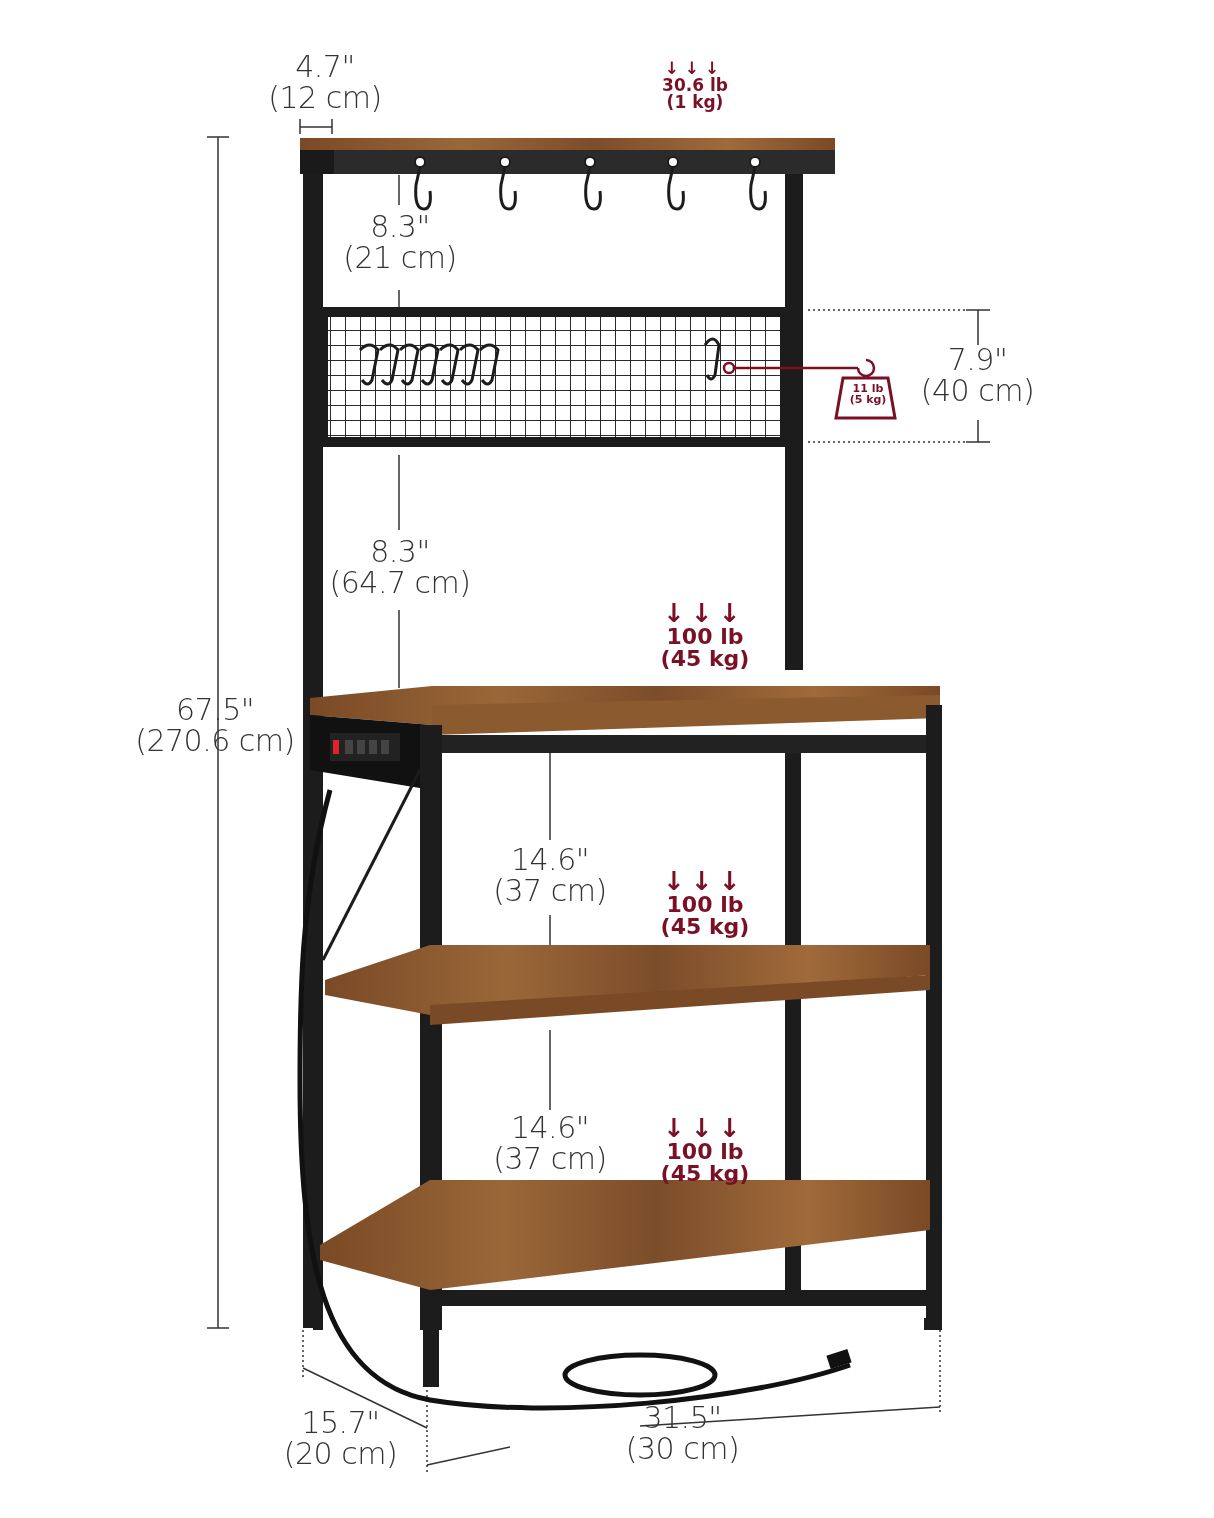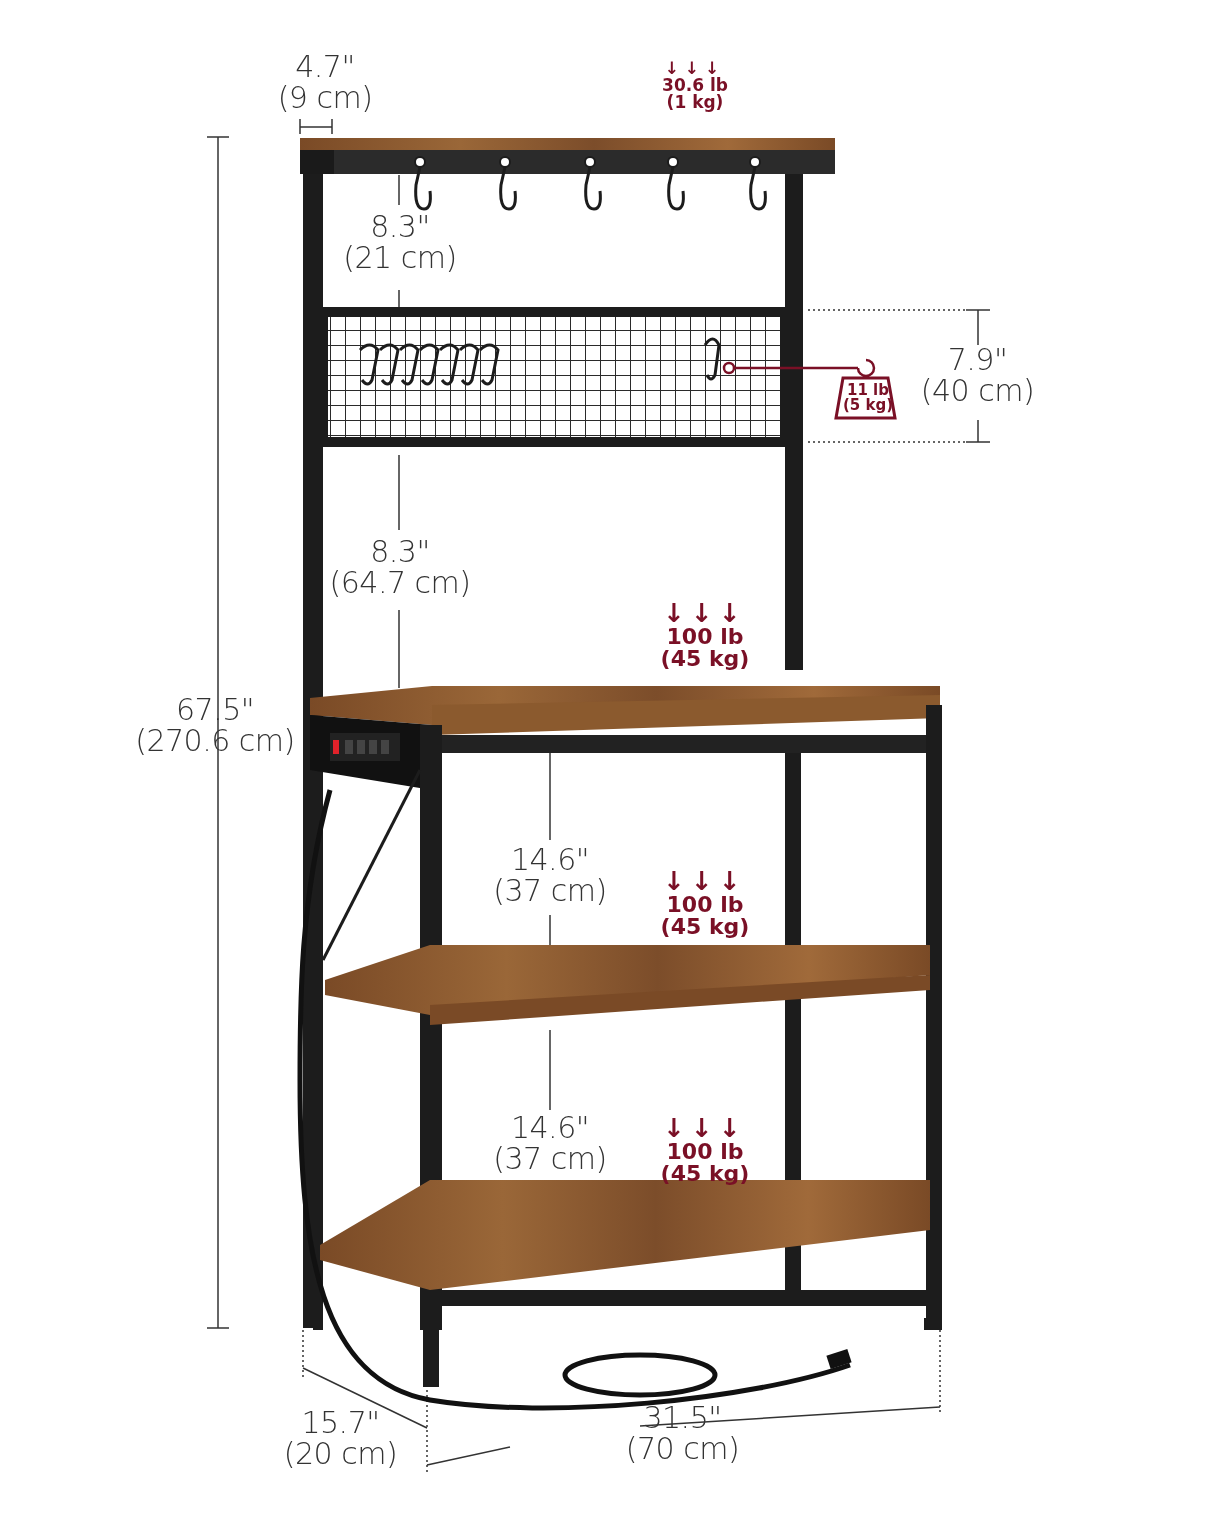--- a/index.html
+++ b/index.html
@@ -145,7 +145,7 @@
 
 <div class="label dim" style="left:250px;top:52px;width:150px;">
   <div>4.7"</div>
-  <div>(9 cm)</div>
+  <div>(12 cm)</div>
 </div>
 <div class="label dim" style="left:320px;top:212px;width:160px;">
   <div>8.3"</div>

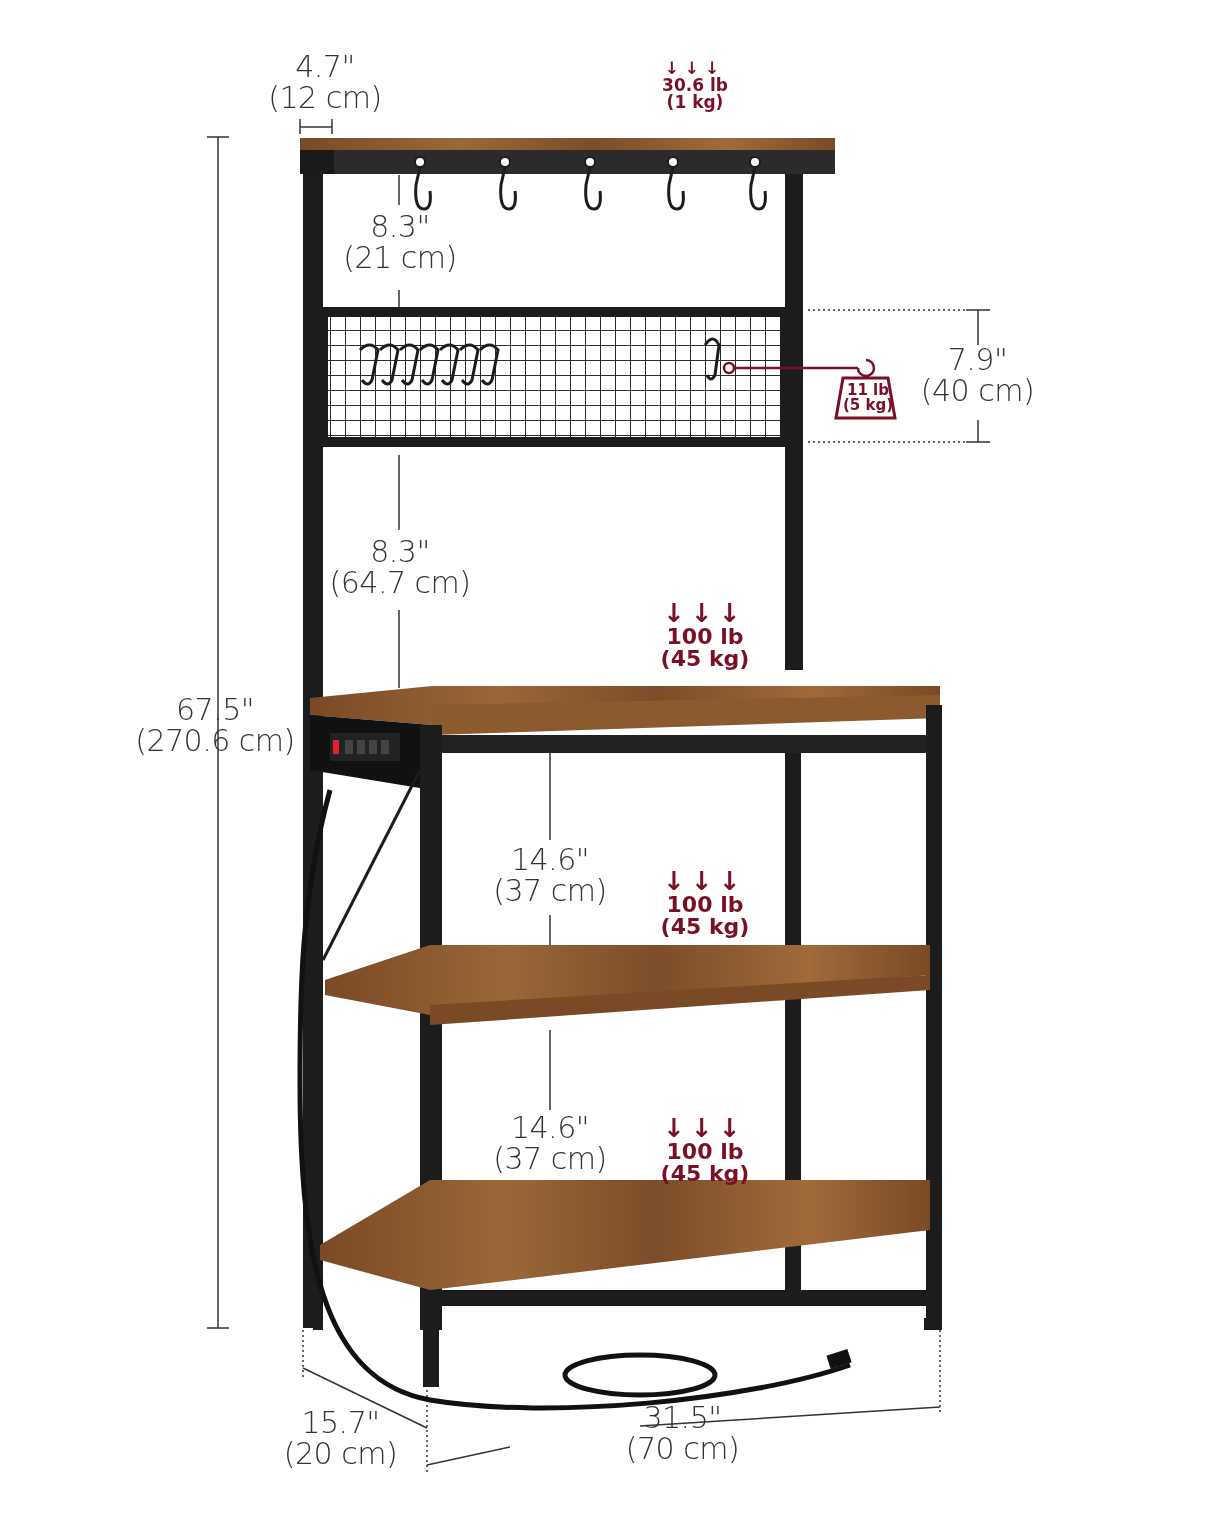--- a/index.html
+++ b/index.html
@@ -185,7 +185,7 @@
   <span class="lb">30.6 lb</span>
   <span class="lb">(1 kg)</span>
 </div>
-<div class="load" style="left:838px;top:383px;width:60px;font-size:15px;">
+<div class="load" style="left:838px;top:383px;width:60px;font-size:11px;">
   <span class="lb">11 lb</span>
   <span class="lb">(5 kg)</span>
 </div>

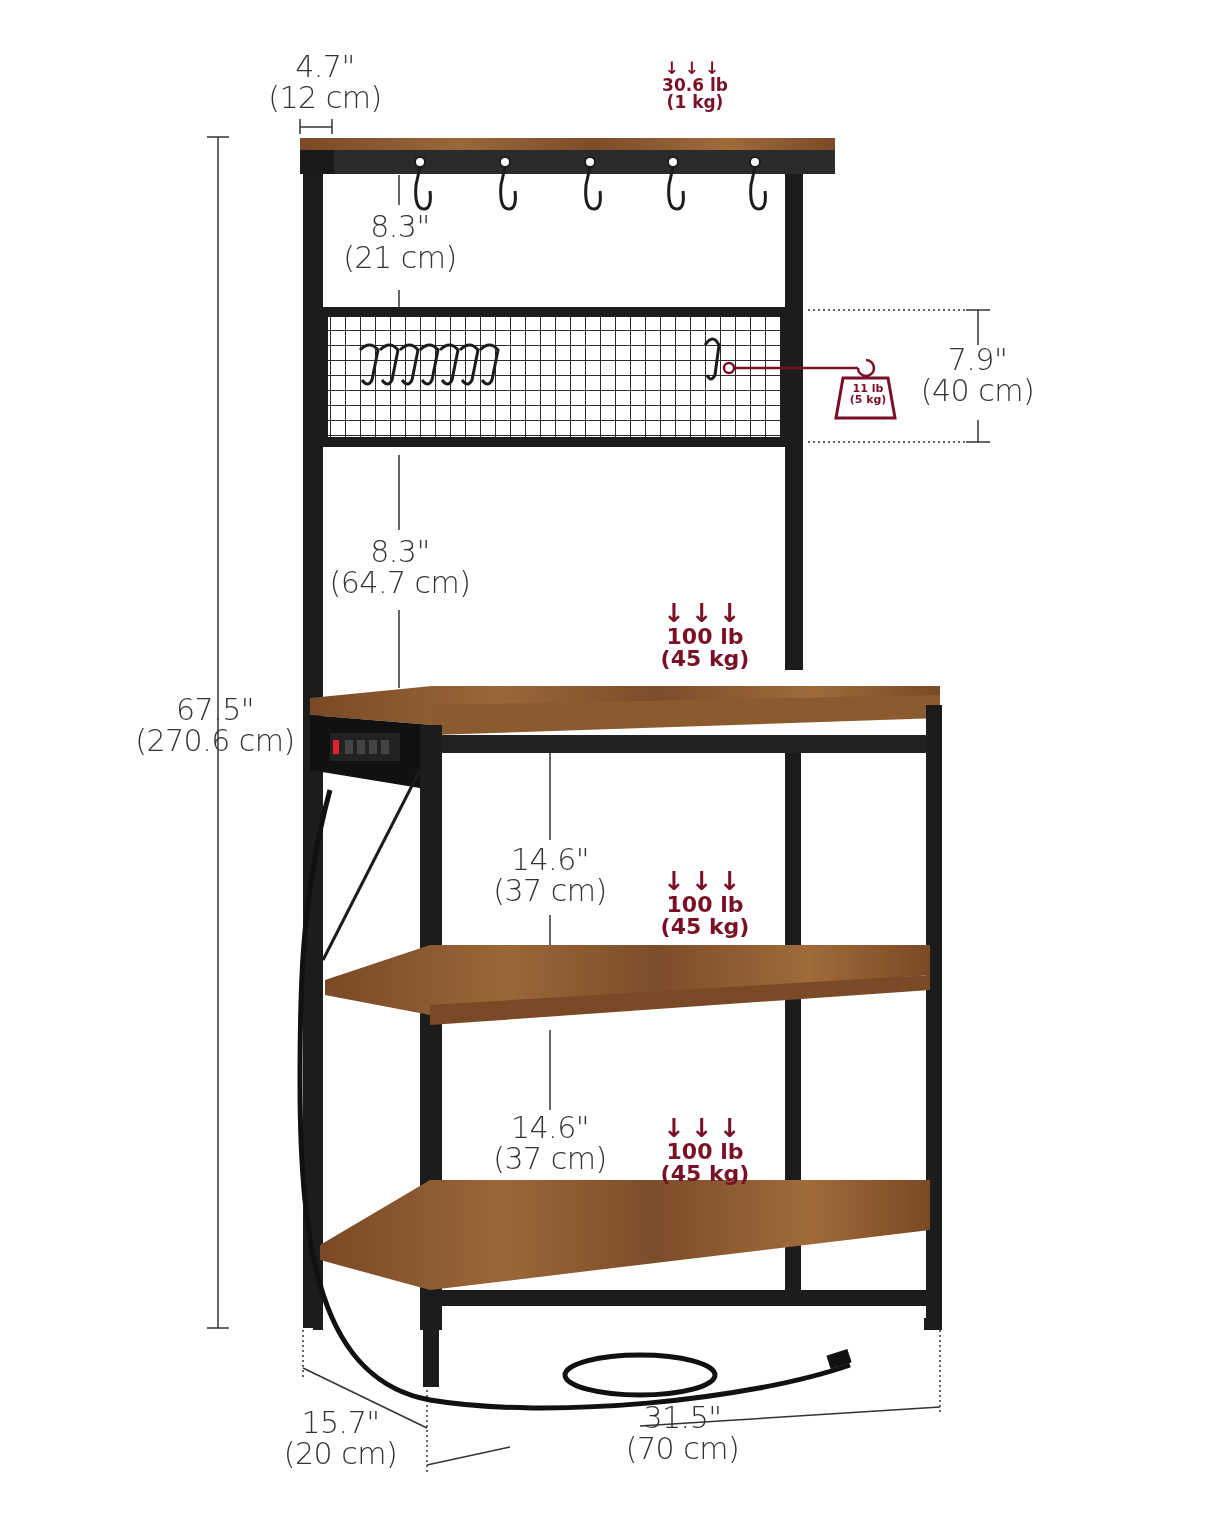--- a/index.html
+++ b/index.html
@@ -177,7 +177,7 @@
 </div>
 <div class="label dim" style="left:610px;top:1403px;width:145px;">
   <div>31.5"</div>
-  <div>(70 cm)</div>
+  <div>(30 cm)</div>
 </div>
 
 <div class="load" style="left:640px;top:60px;width:110px;font-size:17px;">

